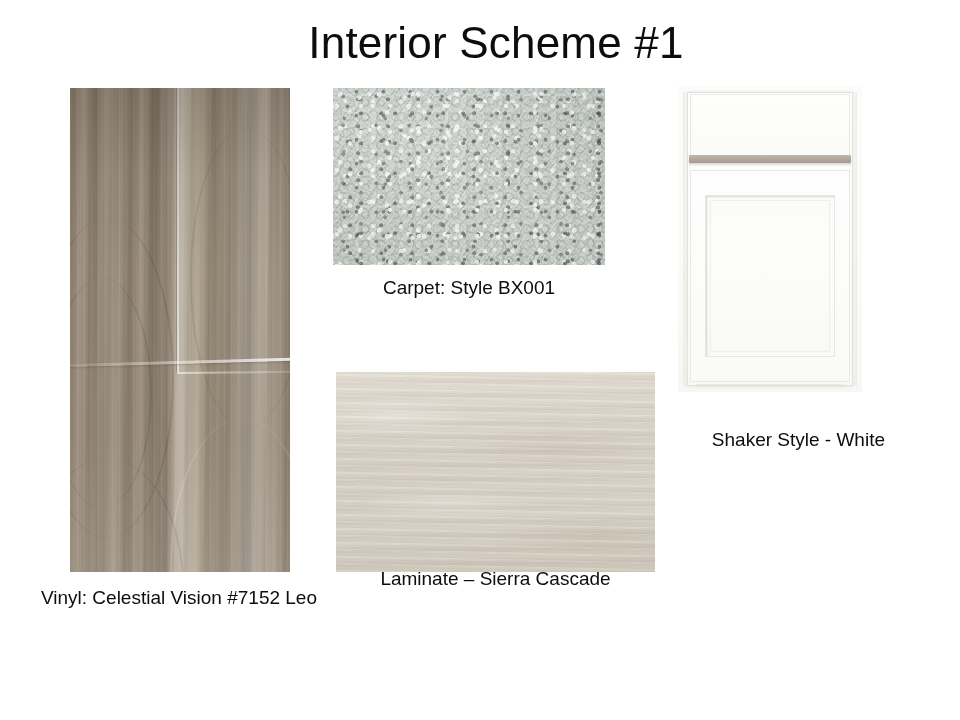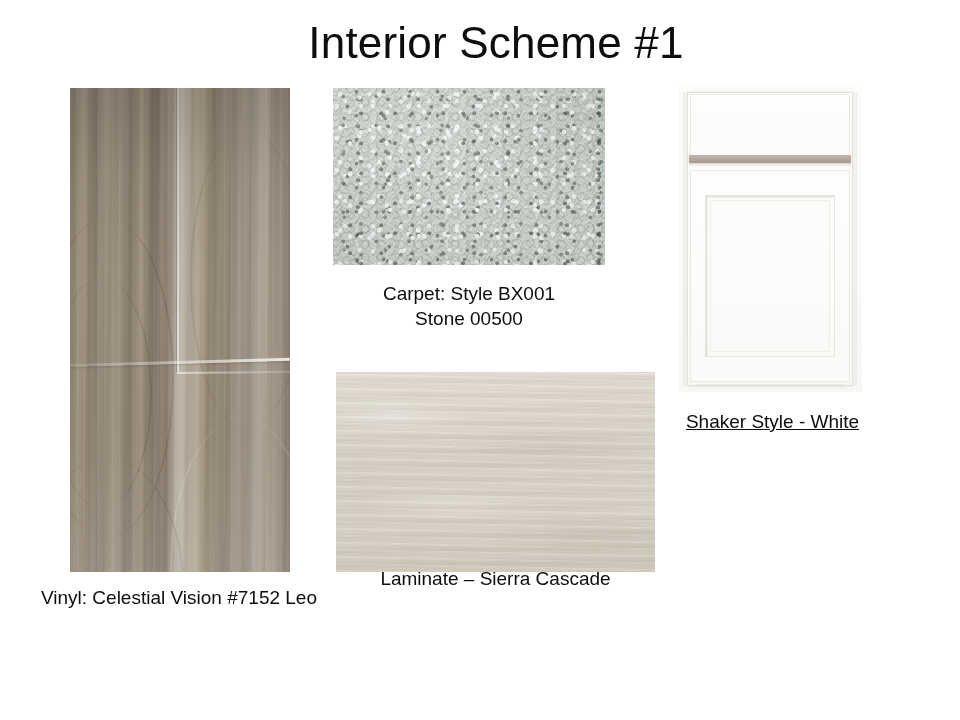--- a/index.html
+++ b/index.html
@@ -385,7 +385,7 @@
   }
   #carpet-caption {
     left: 333px;
-    top: 281px;
+    top: 275px;
     width: 272px;
     text-align: center;
   }

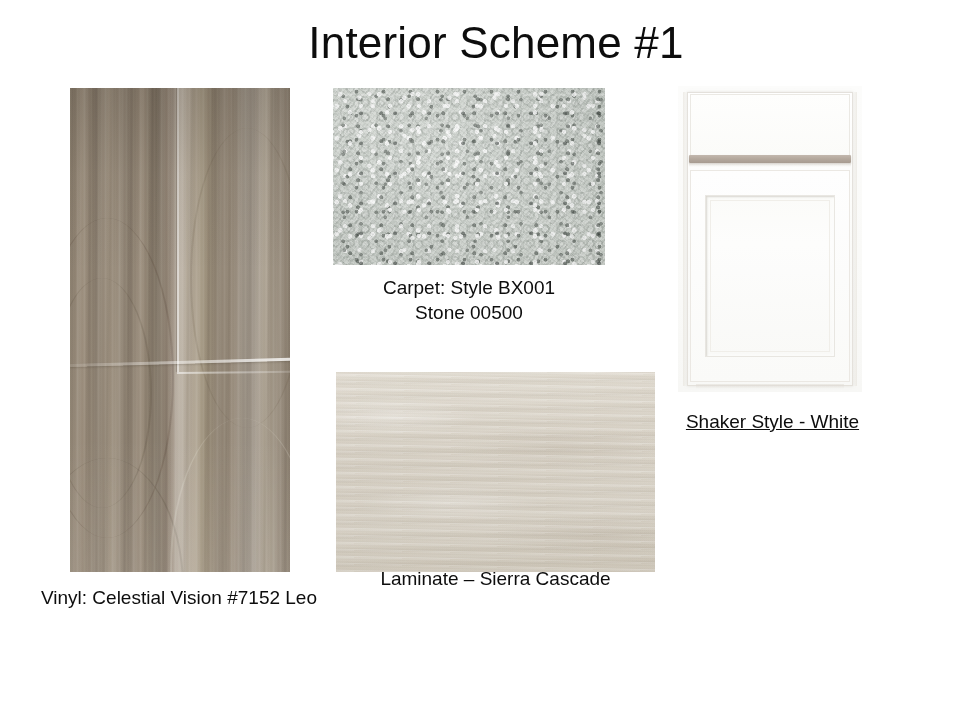--- a/index.html
+++ b/index.html
@@ -464,7 +464,6 @@
 
 <div class="caption" id="carpet-caption">
   <span class="caption-line">Carpet: Style BX001</span>
-  <span class="caption-line">Stone 00500</span>
 </div>
 
 <div class="caption" id="vinyl-caption">Vinyl: Celestial Vision #7152 Leo</div>

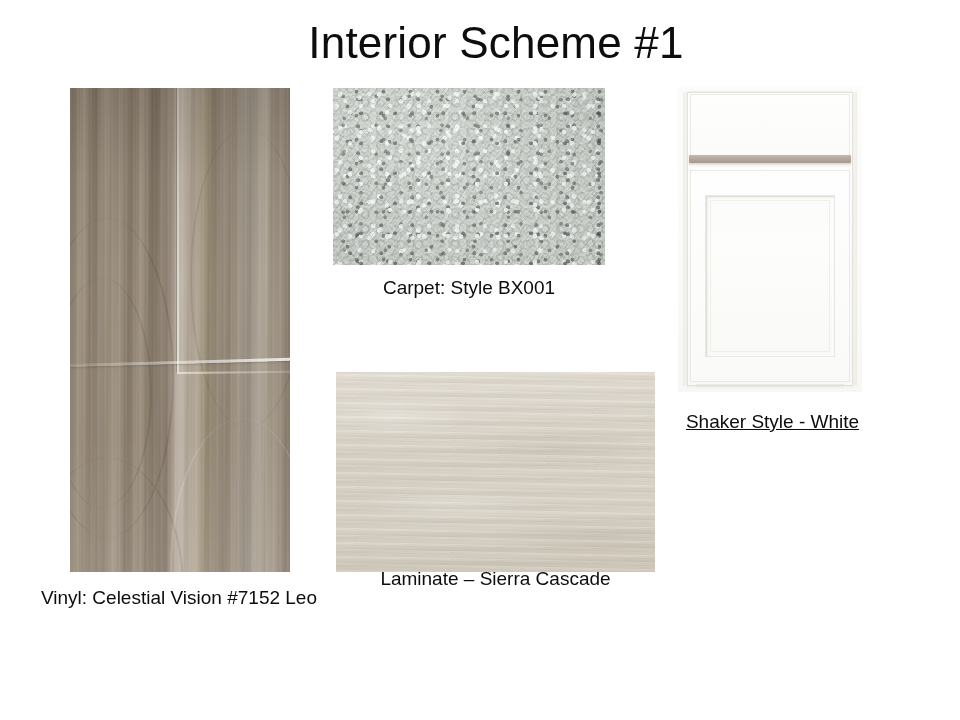--- a/index.html
+++ b/index.html
@@ -403,10 +403,9 @@
   }
   #cabinet-caption {
     left: 660px;
-    top: 409px;
+    top: 427px;
     width: 225px;
-    text-align: center;
-    text-decoration: underline;
+    text-align: right;
   }
   .caption-line { display: block; }
 </style>

